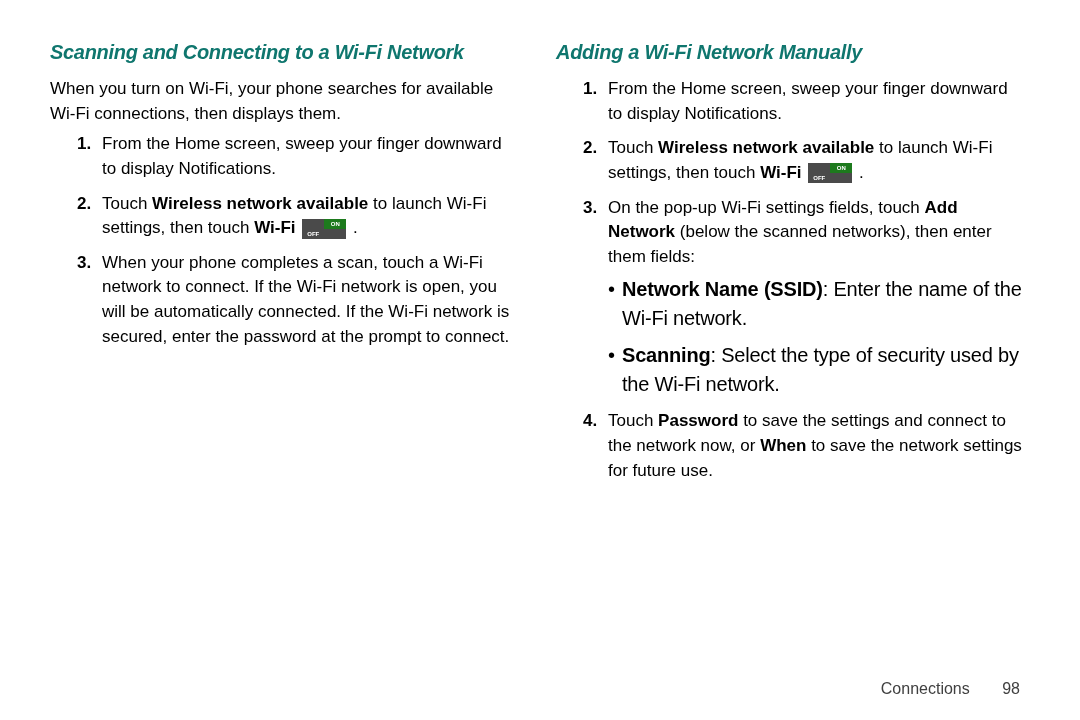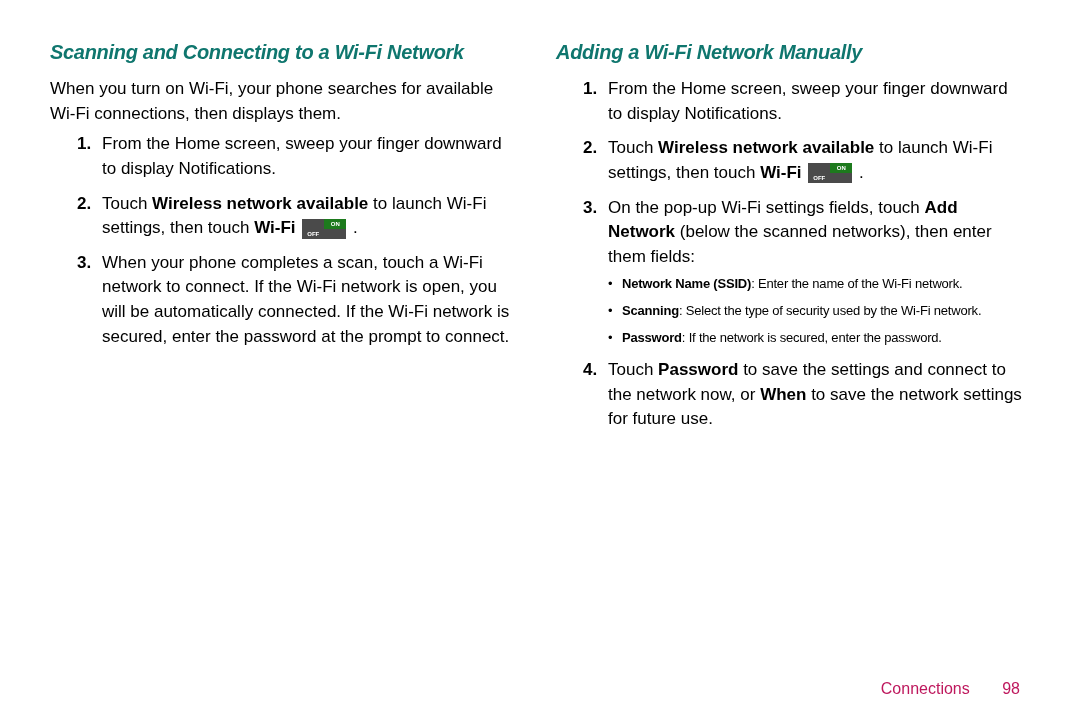--- a/index.html
+++ b/index.html
@@ -53,7 +53,7 @@
   }
   ul.bullets li {
     margin: 0 0 8px 0;
-    font-size: 13px;
+    font-size: 20px;
     position: relative;
     padding-left: 14px;
     letter-spacing: -0.2px;

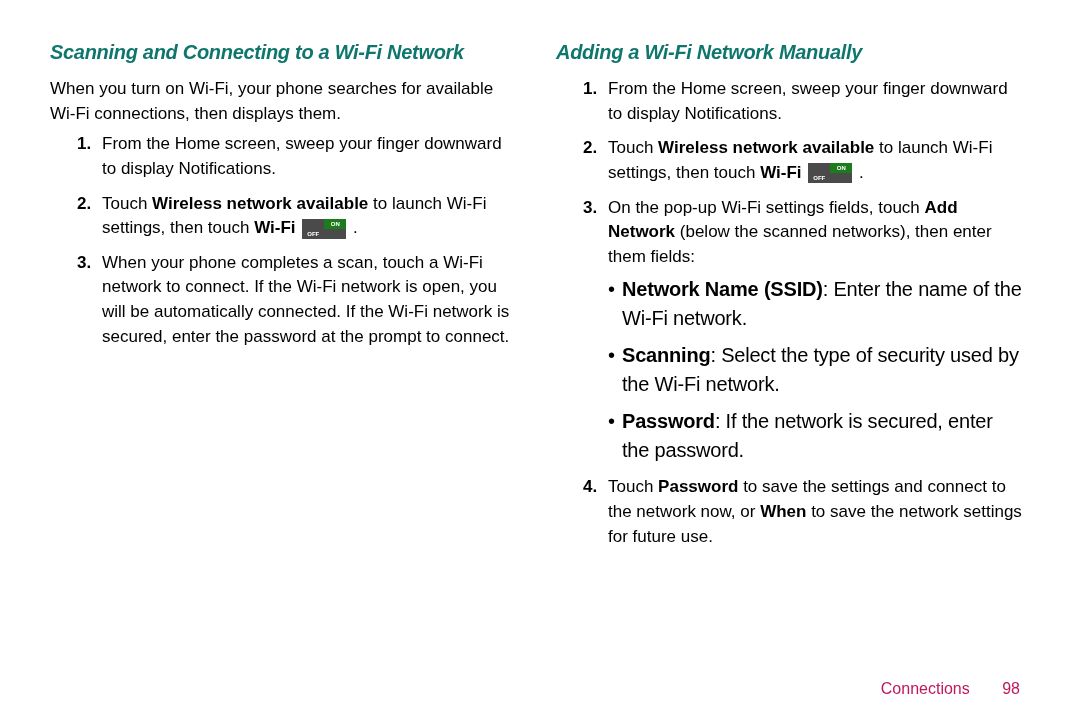--- a/index.html
+++ b/index.html
@@ -139,7 +139,6 @@
         <ul class="bullets">
           <li><span class="b">Network Name (SSID)</span><span>: Enter the name of the Wi-Fi network.</span></li>
           <li><span class="b">Scanning</span><span>: Select the type of security used by the Wi-Fi network.</span></li>
-          <li><span class="b">Password</span><span>: If the network is secured, enter the password.</span></li>
         </ul>
       </li>
       <li>

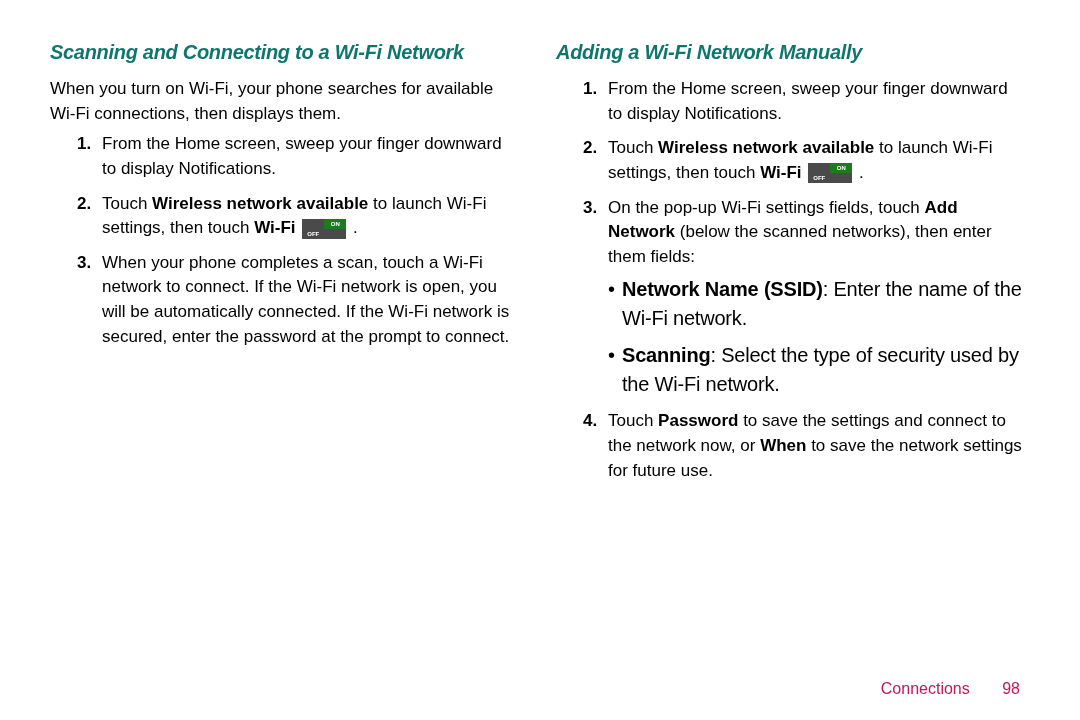--- a/index.html
+++ b/index.html
@@ -96,7 +96,7 @@
     bottom: 22px;
     right: 60px;
     font-size: 16px;
-    color: #be185d;
+    color: #404040;
   }
   .footer .sec {
     margin-right: 28px;

